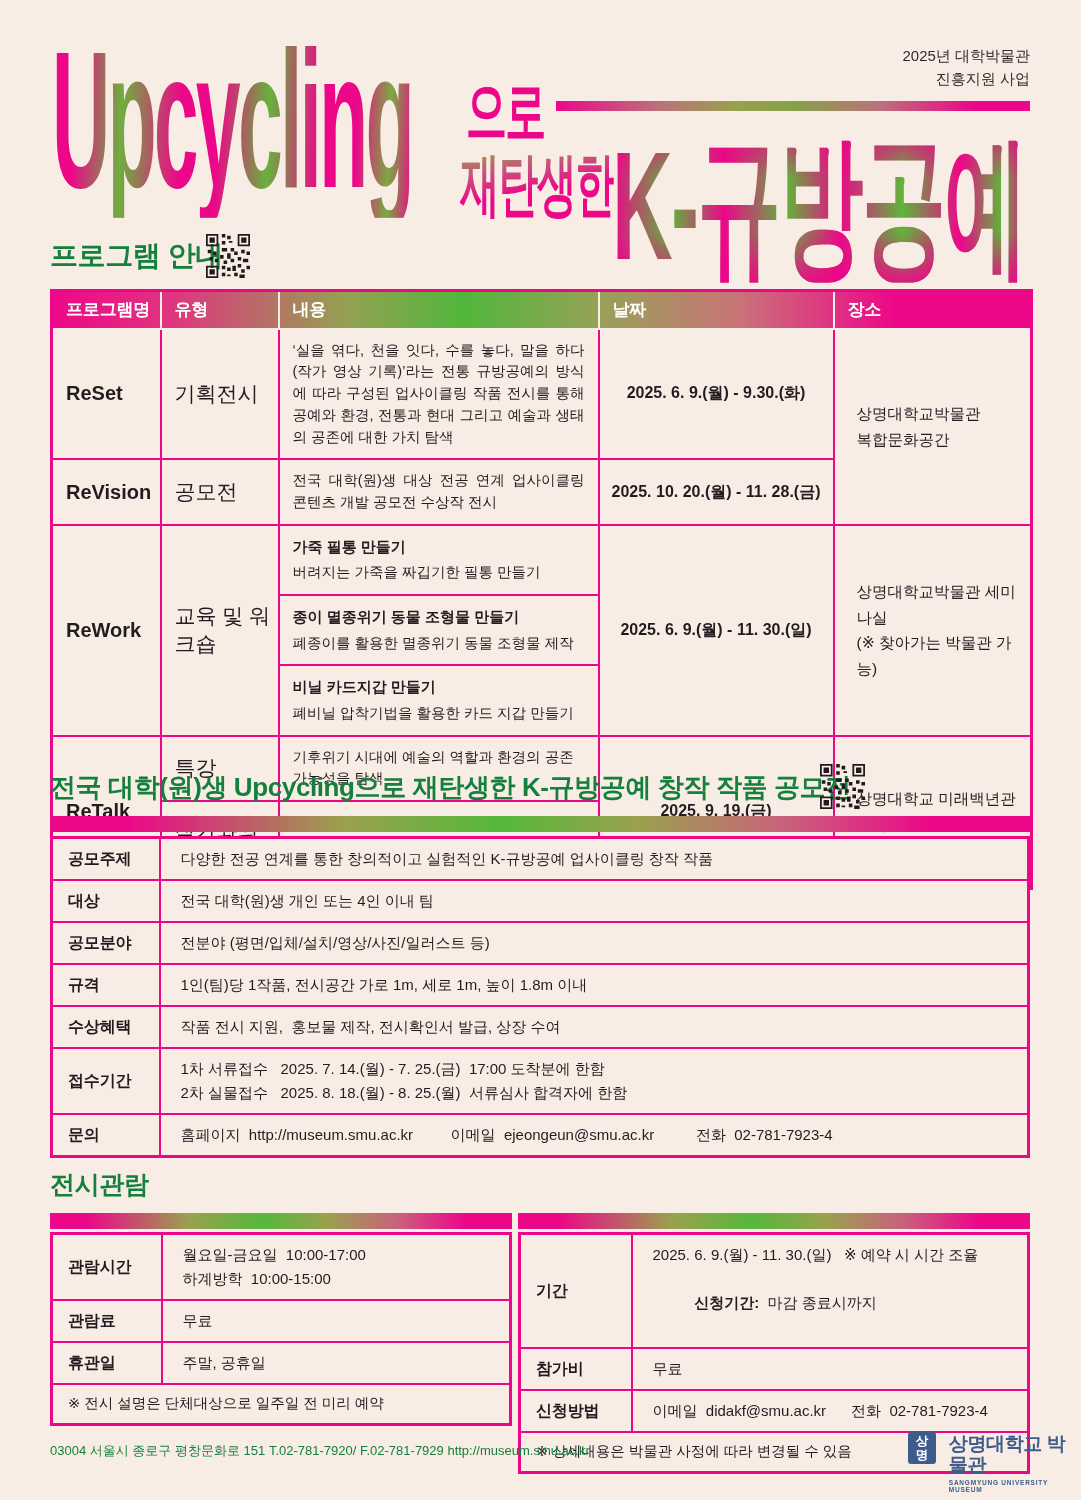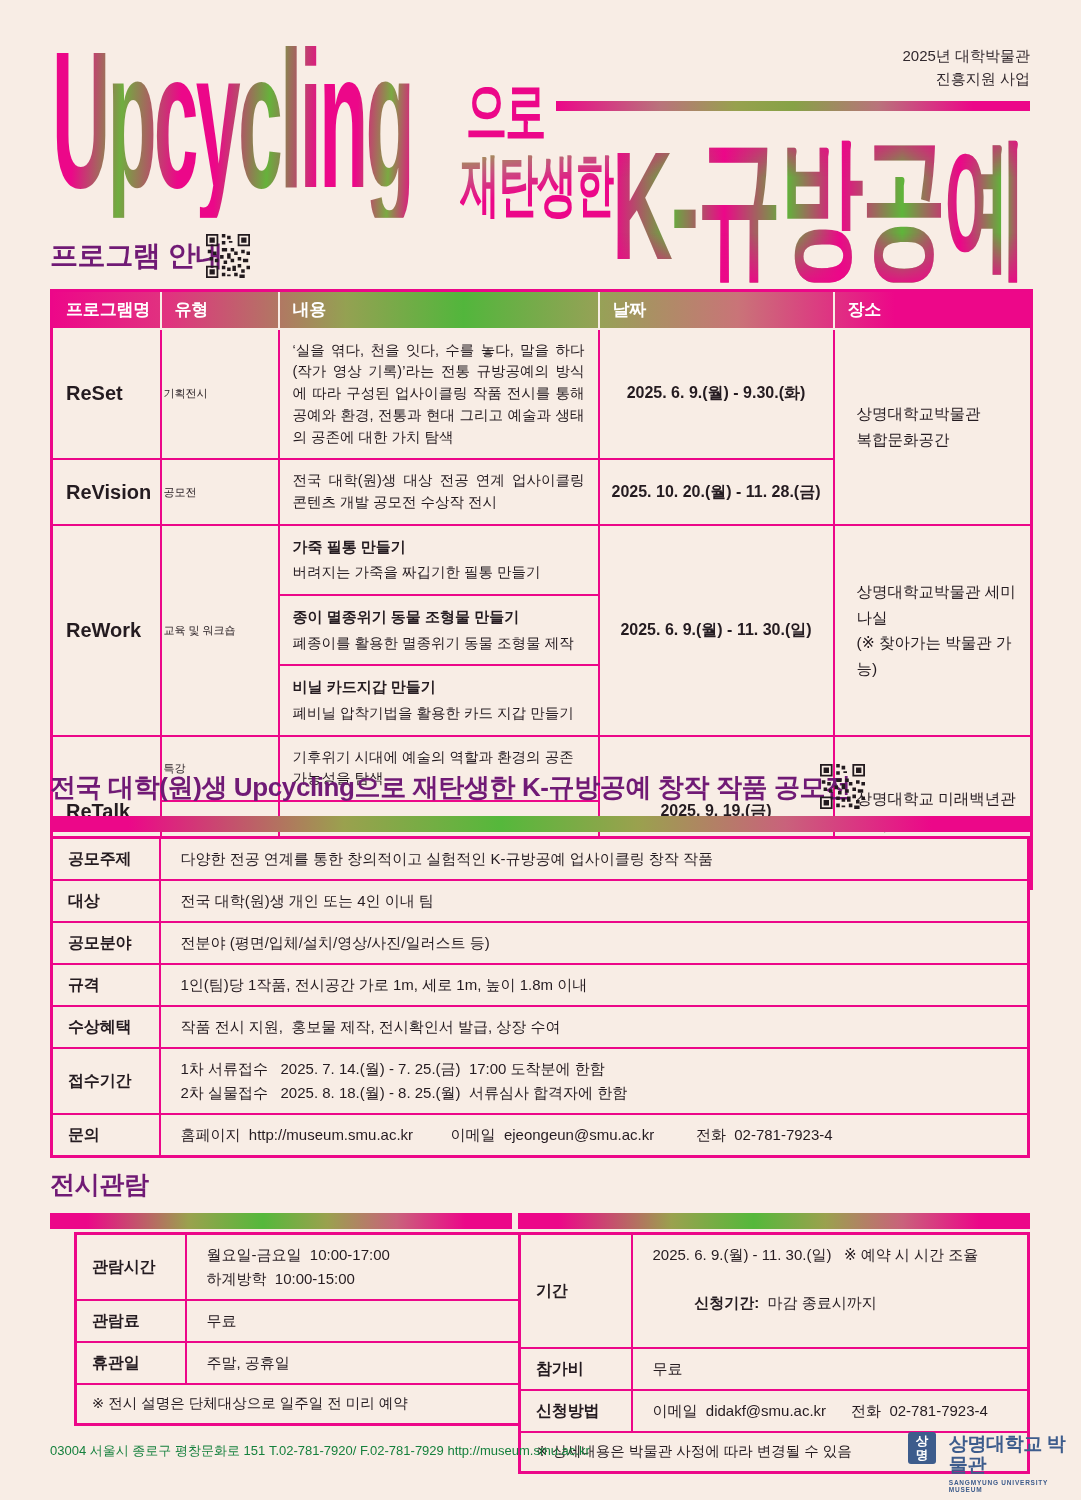--- a/index.html
+++ b/index.html
@@ -54,7 +54,7 @@
     background:linear-gradient(90deg,#EC0789 0%,#B9737B 22%,#97A14E 38%,#86A246 50%,#B9737B 68%,#EC0789 88%,#EC0789 100%);
   }
   
-  .sec-heading{position:absolute;margin:0;font-weight:800;color:#701a75;white-space:nowrap;letter-spacing:-0.015em;}
+  .sec-heading{position:absolute;margin:0;font-weight:800;color:#15803d;white-space:nowrap;letter-spacing:-0.015em;}
   .h-program{left:50px;top:237px;font-size:28px;}
   .h-contest{left:50px;top:770px;font-size:26px;}
   .h-visit{left:50px;top:1168px;font-size:25px;}

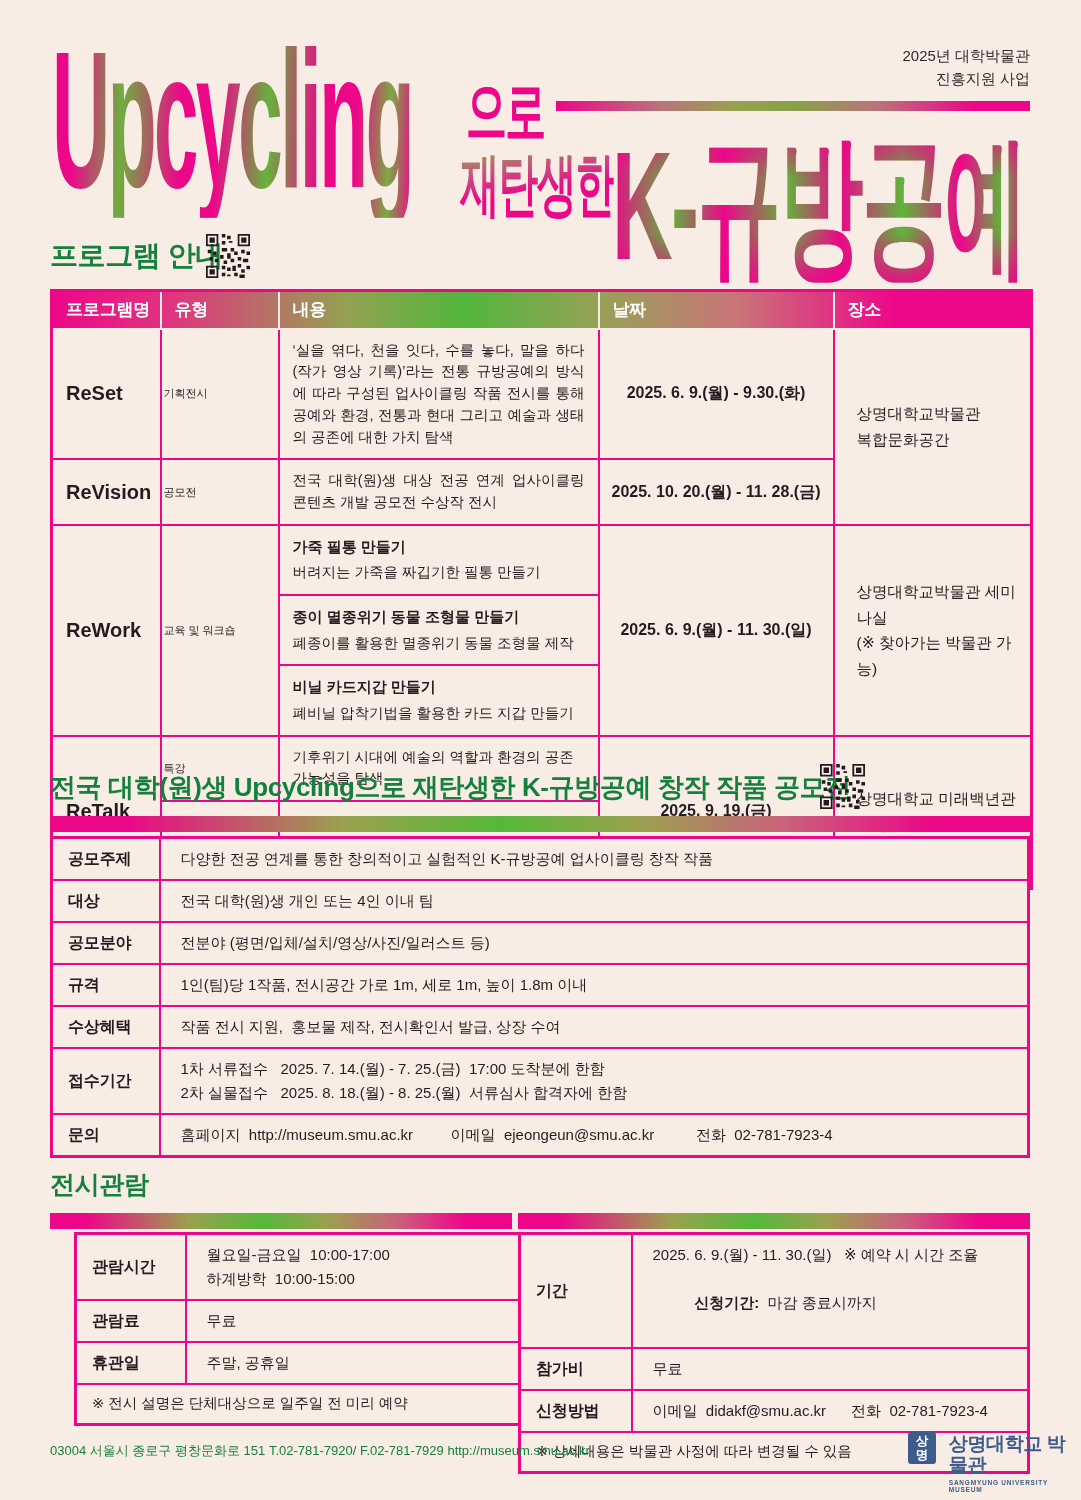--- a/index.html
+++ b/index.html
@@ -86,7 +86,7 @@
   .program-table th:first-child{border-left:none;}
   .program-table th:last-child{border-right:none;}
   .pname{font-weight:800;font-size:20px;padding-left:13px;}
-  .ptype{font-size:11px;padding-left:2px;}
+  .ptype{font-size:21px;padding-left:13px;}
   .pcontent{font-size:14.5px;line-height:1.5;padding:10px 13px;text-align:justify;}
   .pdate{font-size:16px;font-weight:700;text-align:center;padding:0 6px;}
   .pplace{font-size:15.5px;line-height:1.65;padding-left:22px;white-space:pre-line;}

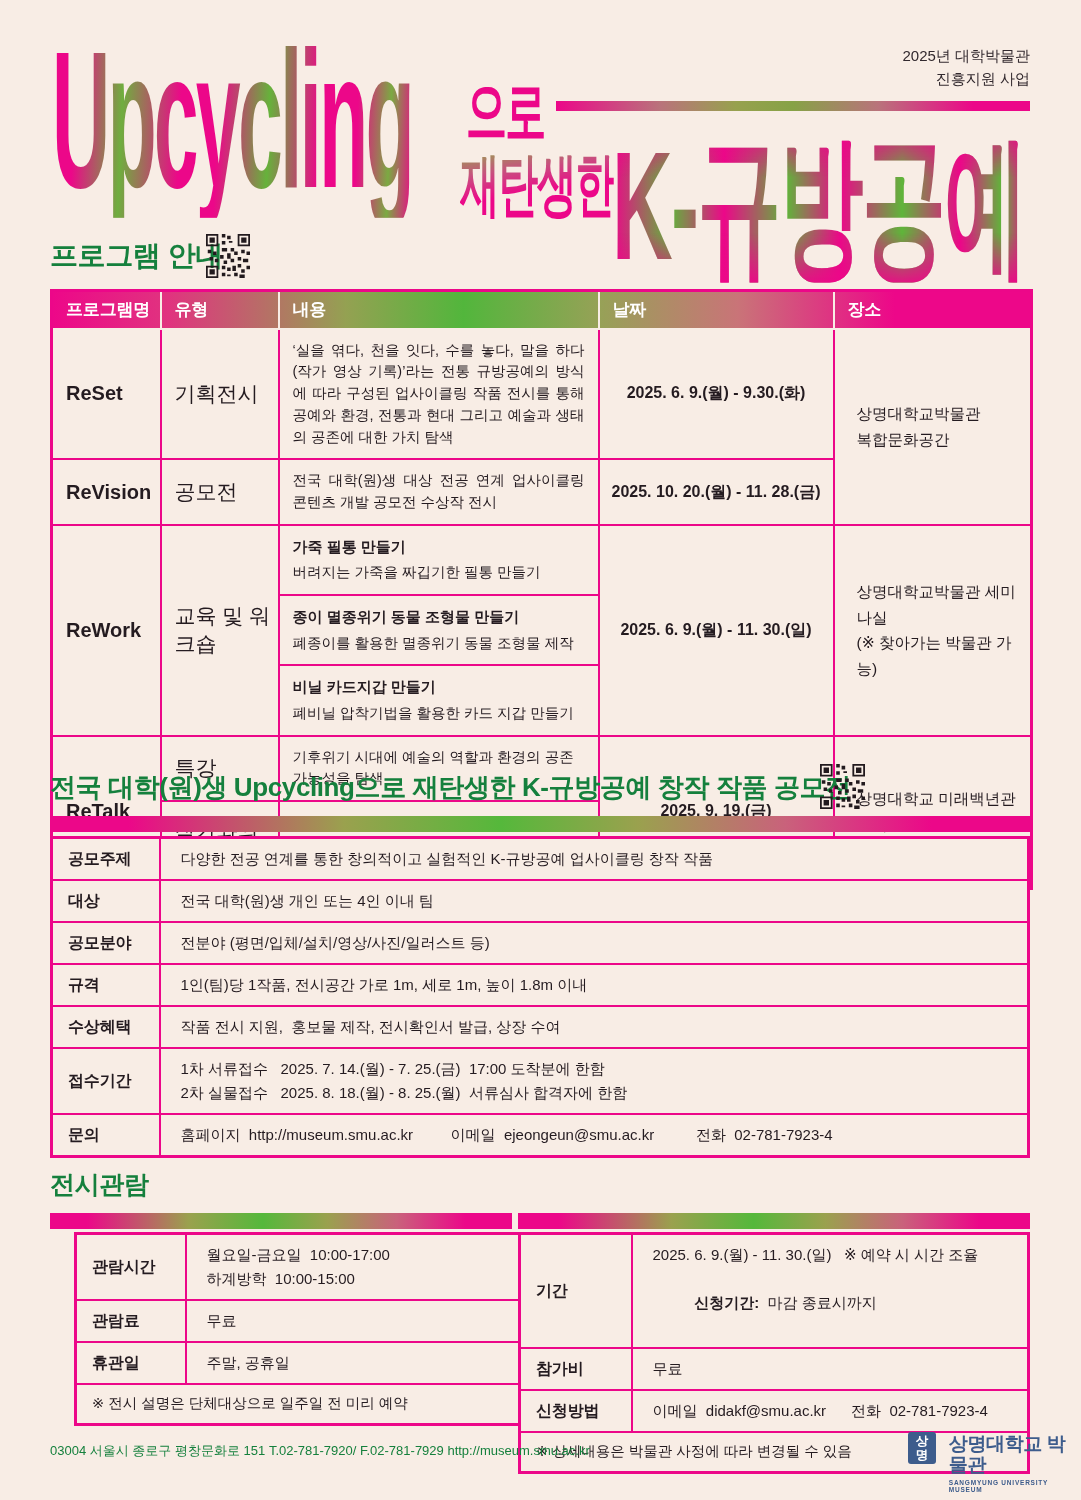--- a/index.html
+++ b/index.html
@@ -96,7 +96,7 @@
   .contest-table{left:50px;top:836px;width:980px;}
   .kv-label{font-weight:800;font-size:16px;padding-left:15px;letter-spacing:-0.01em;}
   .kv-value{font-size:15px;line-height:1.6;padding:8px 20px;white-space:pre-wrap;}
-  .visit-table{left:50px;top:1232px;width:462px;margin-left:24px;}
+  .visit-table{left:50px;top:1232px;width:462px;}
   .workshop-table{left:518px;top:1232px;width:512px;}
   .note-cell{font-size:14.5px;padding-left:15px;}
   .bold-inline{font-weight:800;}

